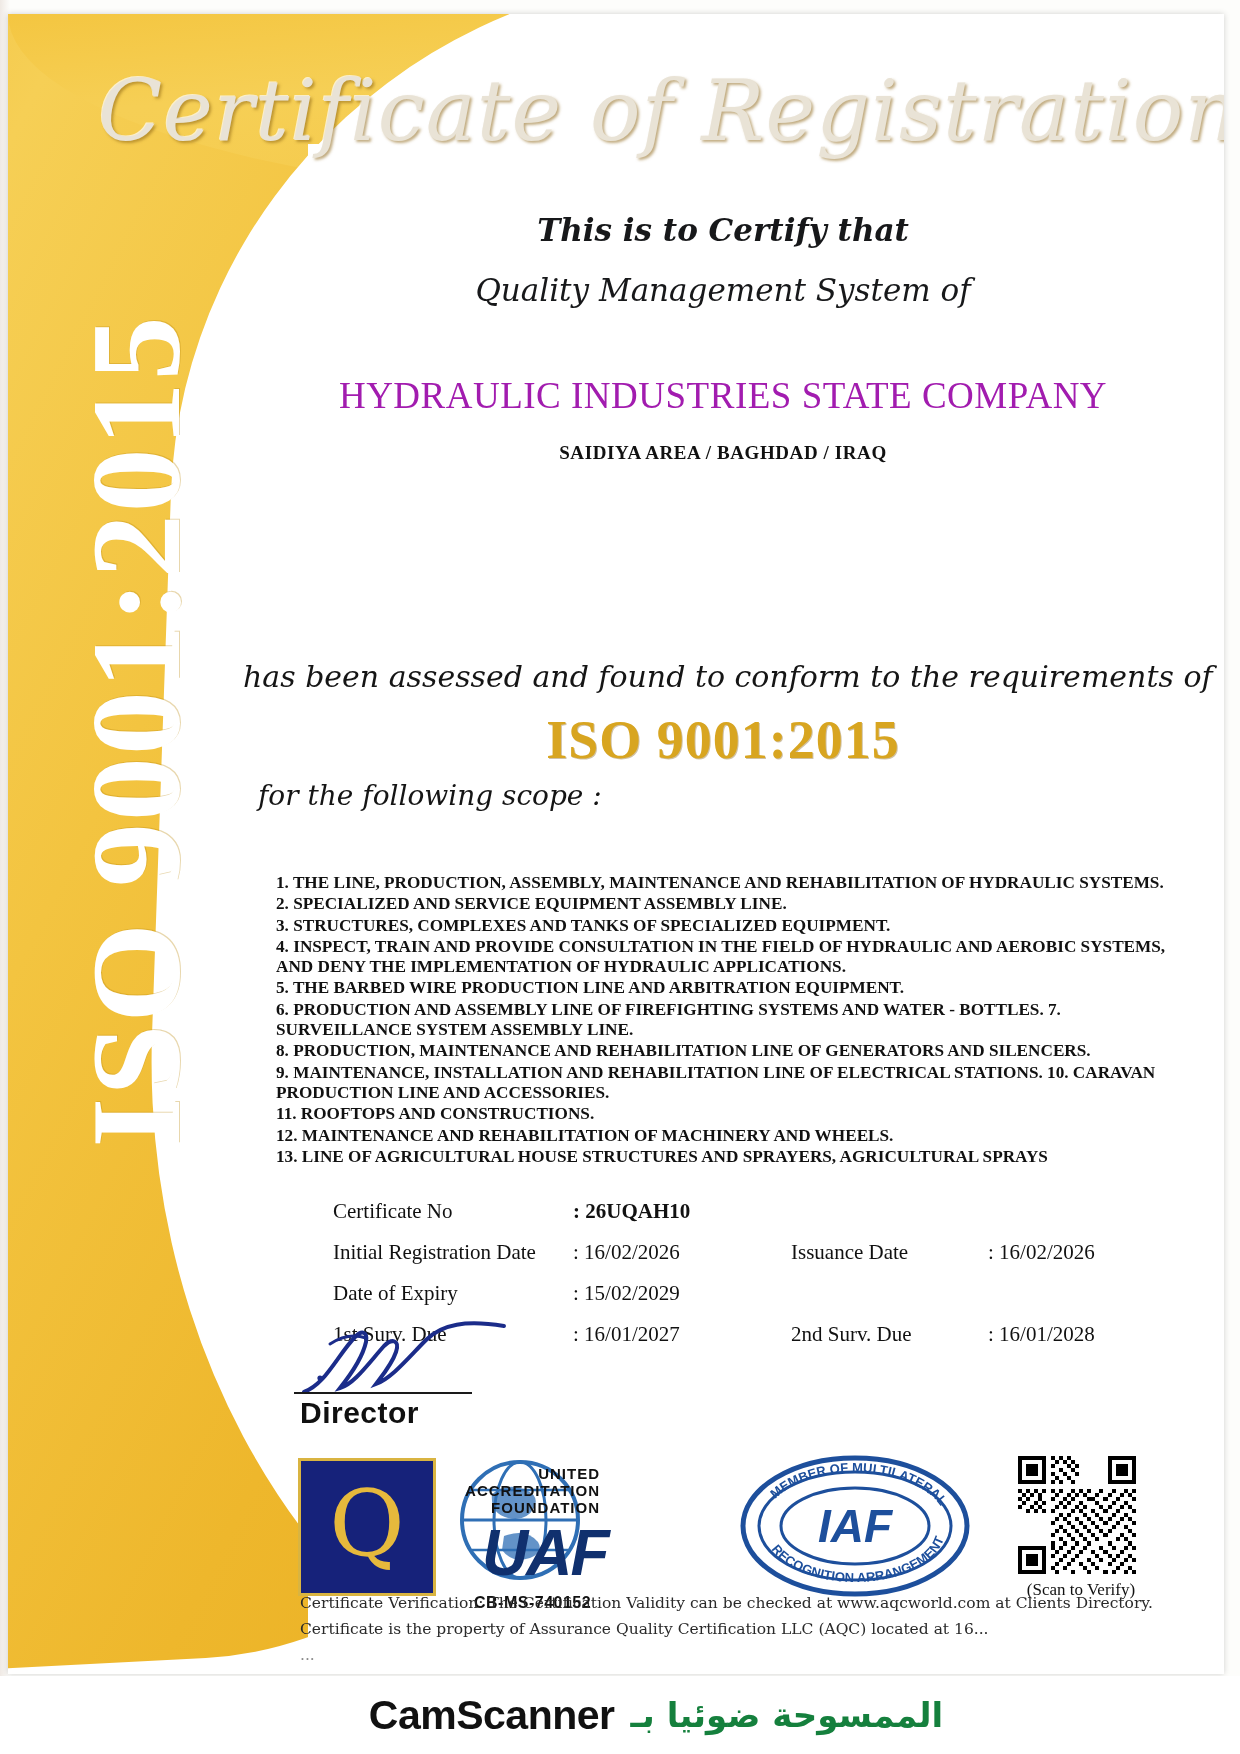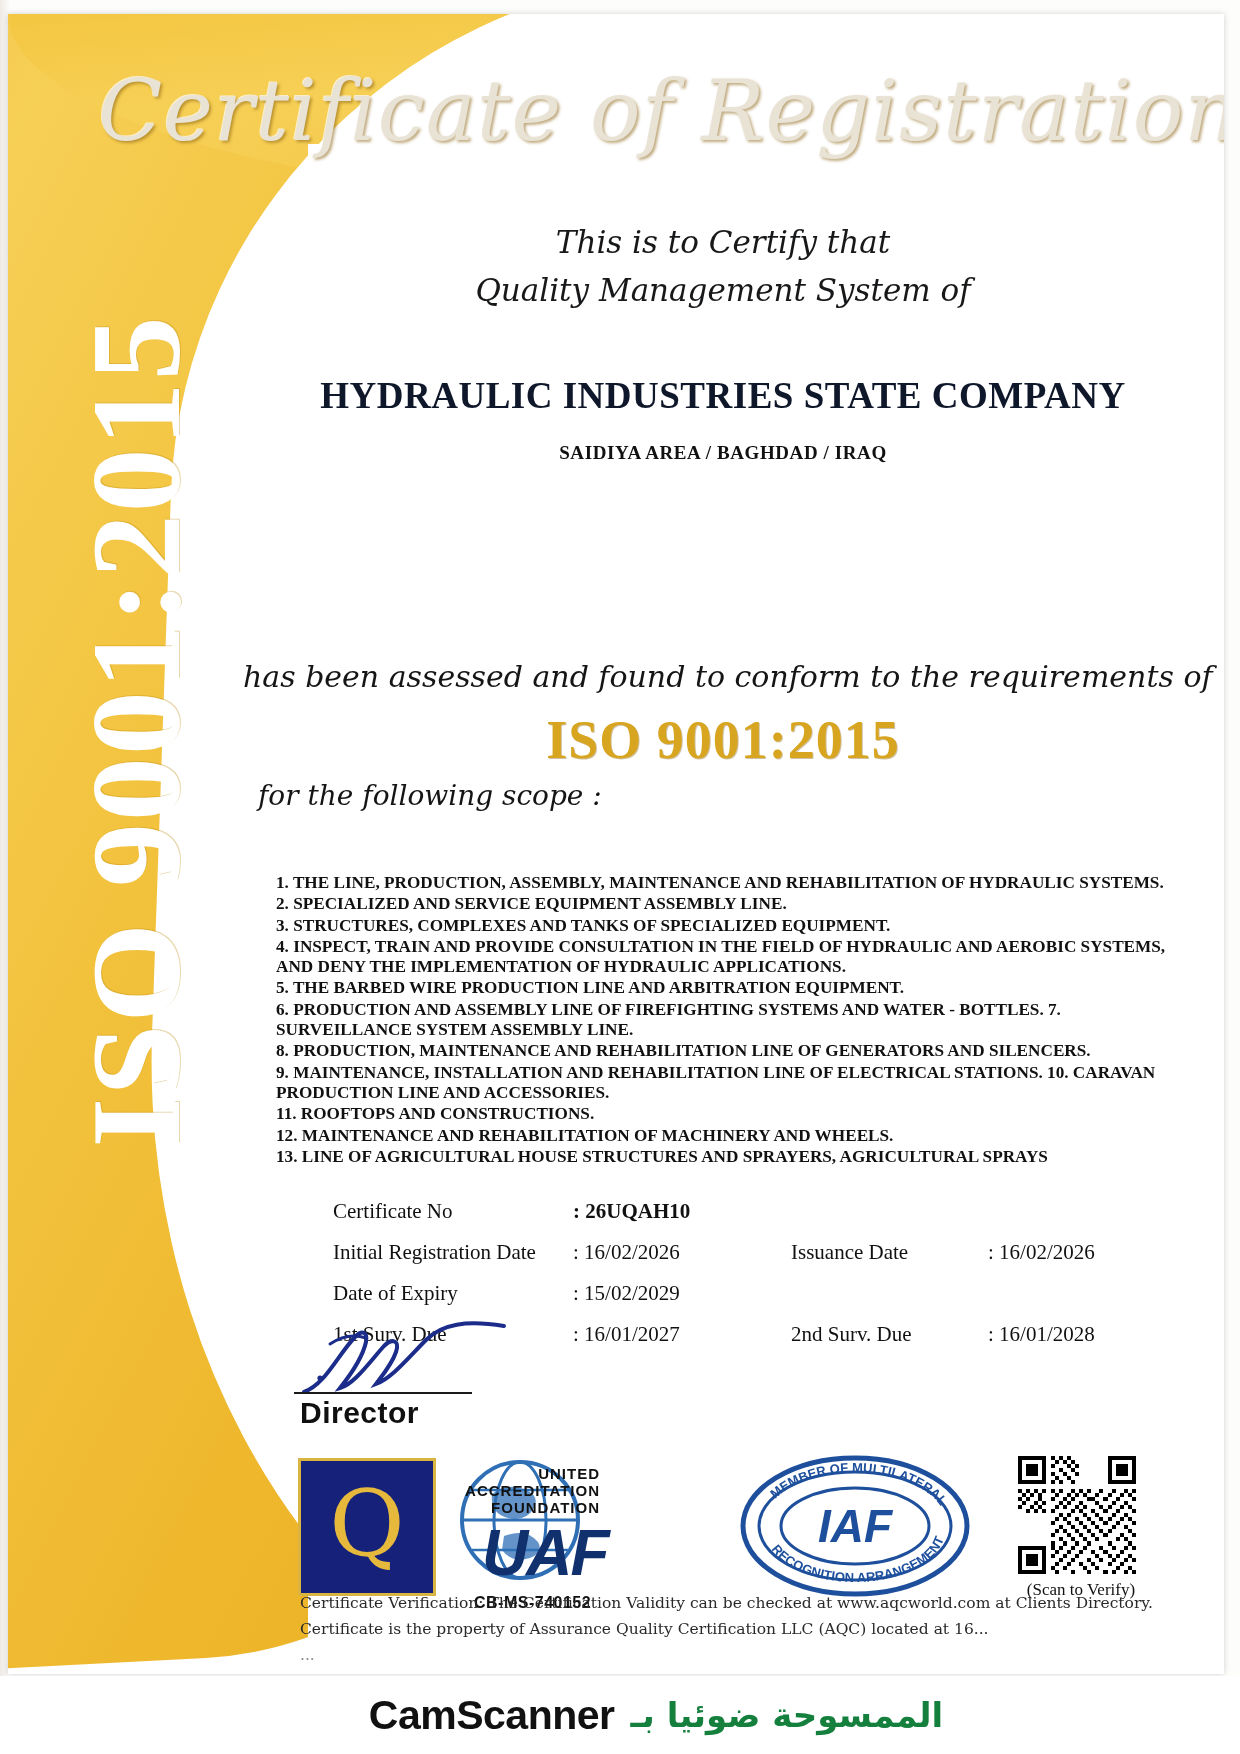--- a/index.html
+++ b/index.html
@@ -336,7 +336,7 @@
 
     <div id="cert-title">Certificate of Registration</div>
 
-    <div class="body-col line-script" style="top:210px; position:absolute;">This is to Certify that</div>
+    <div class="body-col line-script" style="top:198px; position:absolute;font-weight:bold;">This is to Certify that</div>
     <div class="body-col line-script" style="top:258px; position:absolute;">Quality Management System of</div>
 
     <div class="body-col" id="company-name" style="top:360px; position:absolute;">HYDRAULIC INDUSTRIES STATE COMPANY</div>

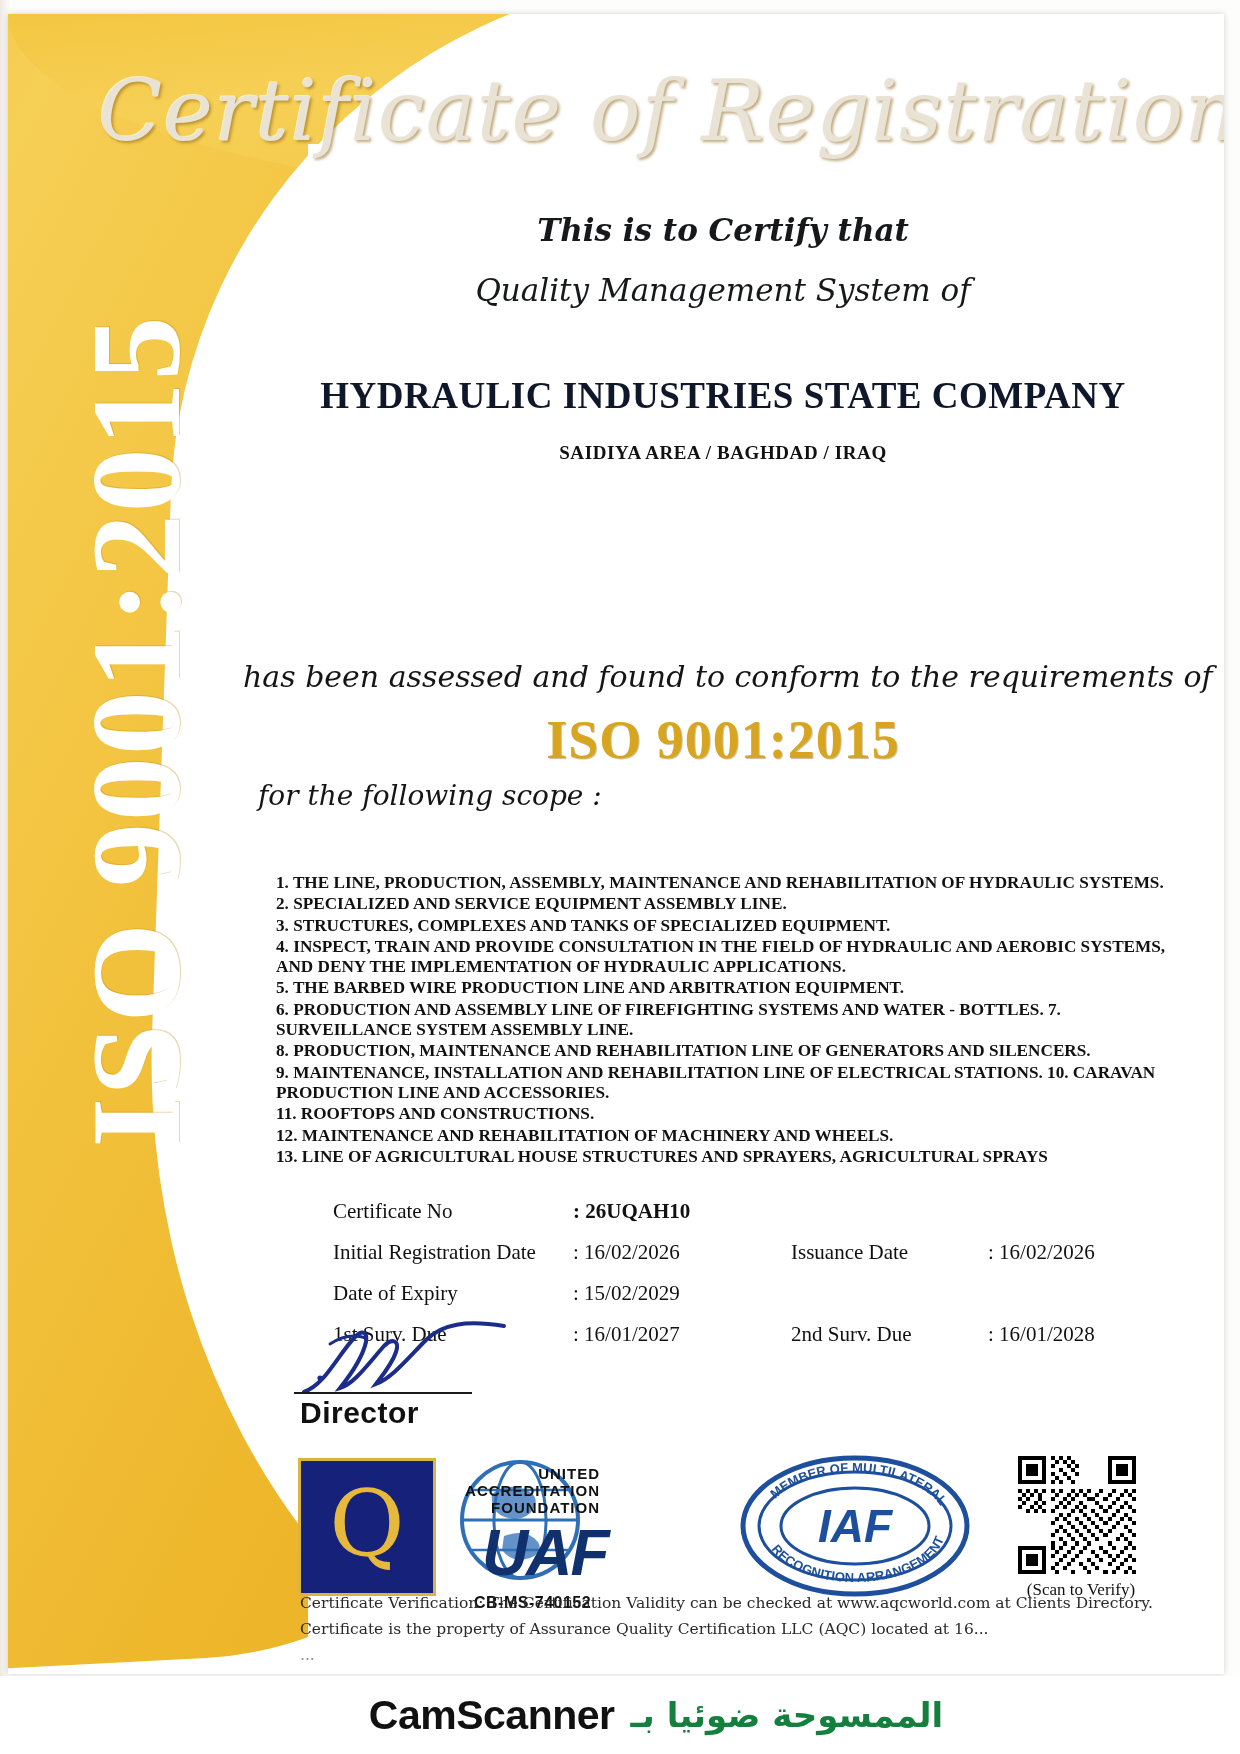--- a/index.html
+++ b/index.html
@@ -121,10 +121,10 @@
   #company-name {
     text-align: center;
     font-family: "Liberation Serif", serif;
-    font-weight: bold;
+    font-weight: normal;
     font-size: 37px;
     letter-spacing: 0.5px;
-    color: #0f172a;
+    color: #a21caf;
   }
   #company-address {
     text-align: center;

